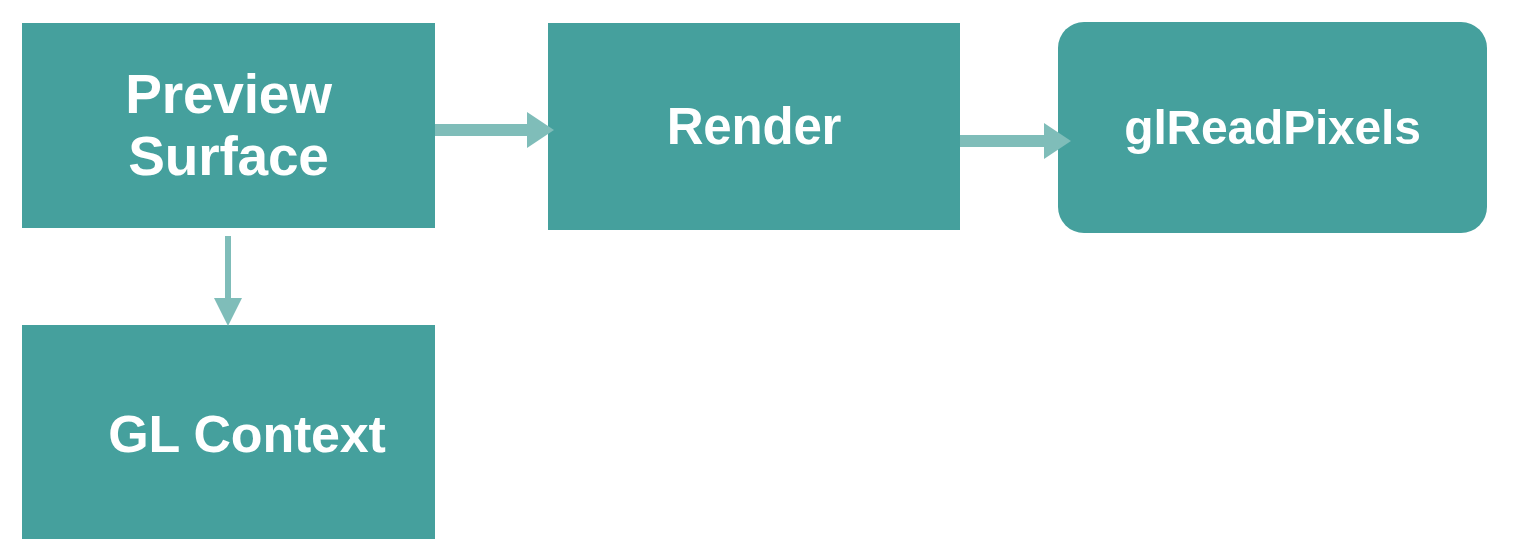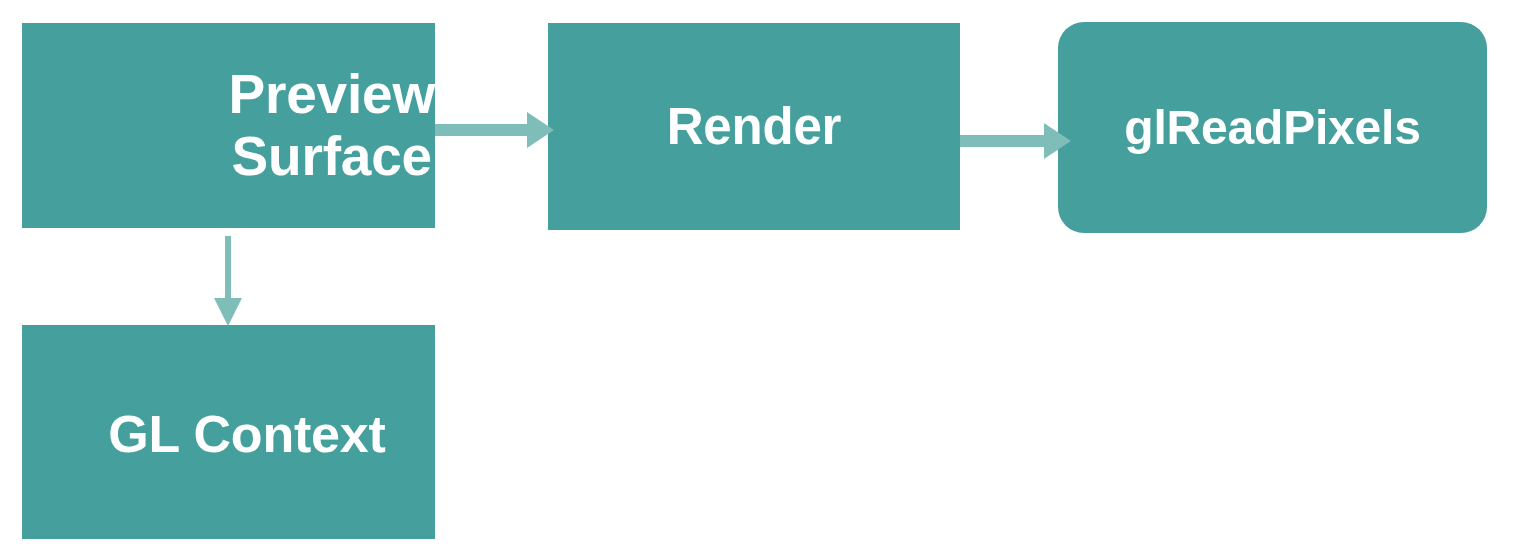--- a/index.html
+++ b/index.html
@@ -42,7 +42,6 @@
   #node-preview-surface {
     left: 22px;  top: 23px;  width: 413px; height: 205px;
     font-size: 55px;
-    justify-content: flex-end;
   }
   #node-render {
     left: 548px; top: 23px;  width: 412px; height: 207px;

